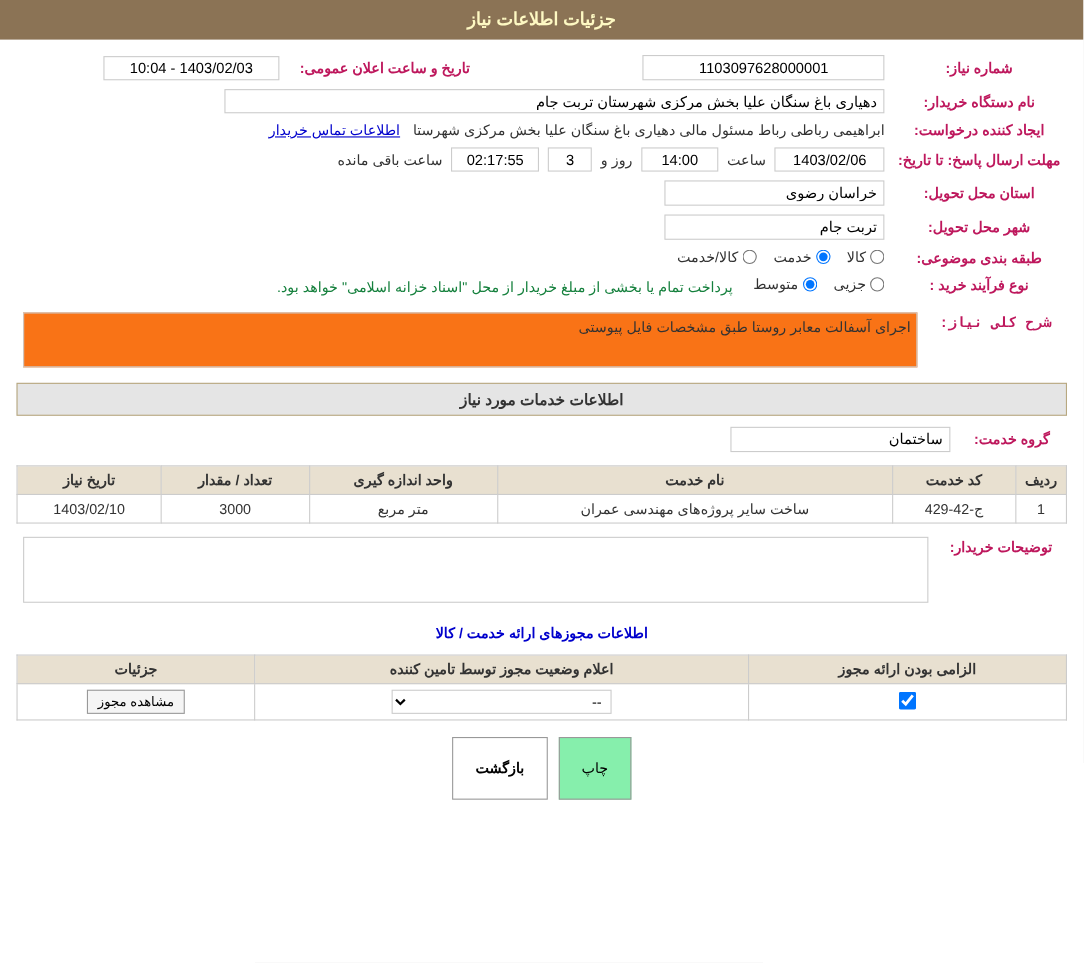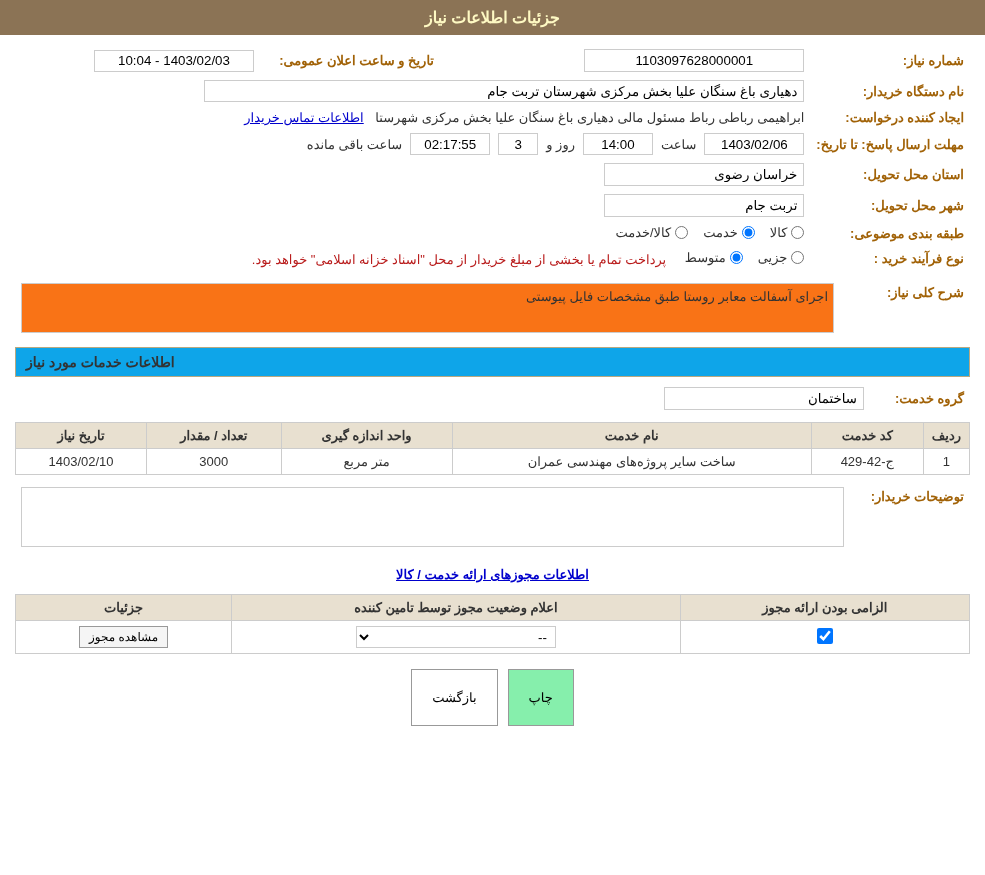--- a/index.html
+++ b/index.html
@@ -37,11 +37,11 @@
       vertical-align: middle;
     }
     .label-cell {
-      text-align: right;
+      text-align: center;
       font-weight: bold;
       white-space: nowrap;
       width: 130px;
-      color: #a16207;
+      color: #be185d;
     }
     .value-cell {
       direction: rtl;

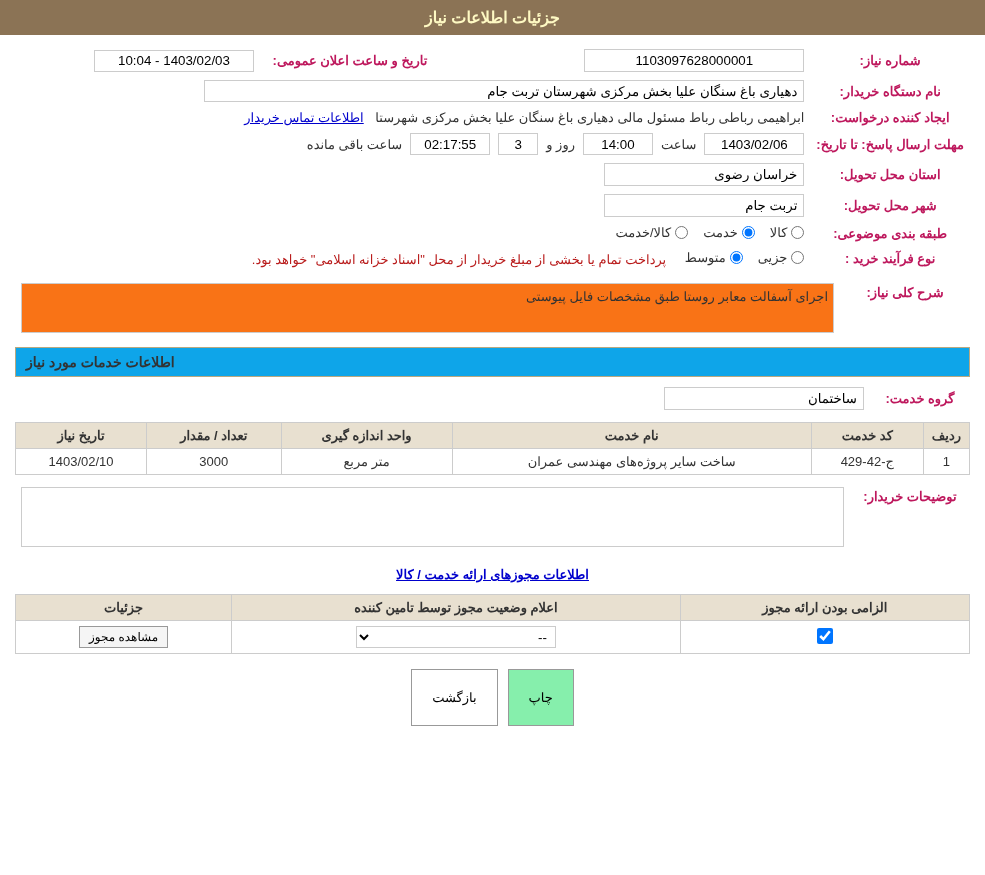--- a/index.html
+++ b/index.html
@@ -327,7 +327,7 @@
               <span>متوسط</span>
             </label>
           </div>
-          <span style="margin-right:15px; color:#b91c1c;">پرداخت تمام یا بخشی از مبلغ خریدار از محل "اسناد خزانه اسلامی" خواهد بود.</span>
+          <span style="margin-right:15px; color:#15803d;">پرداخت تمام یا بخشی از مبلغ خریدار از محل "اسناد خزانه اسلامی" خواهد بود.</span>
         </td>
       </tr>
     </tbody>

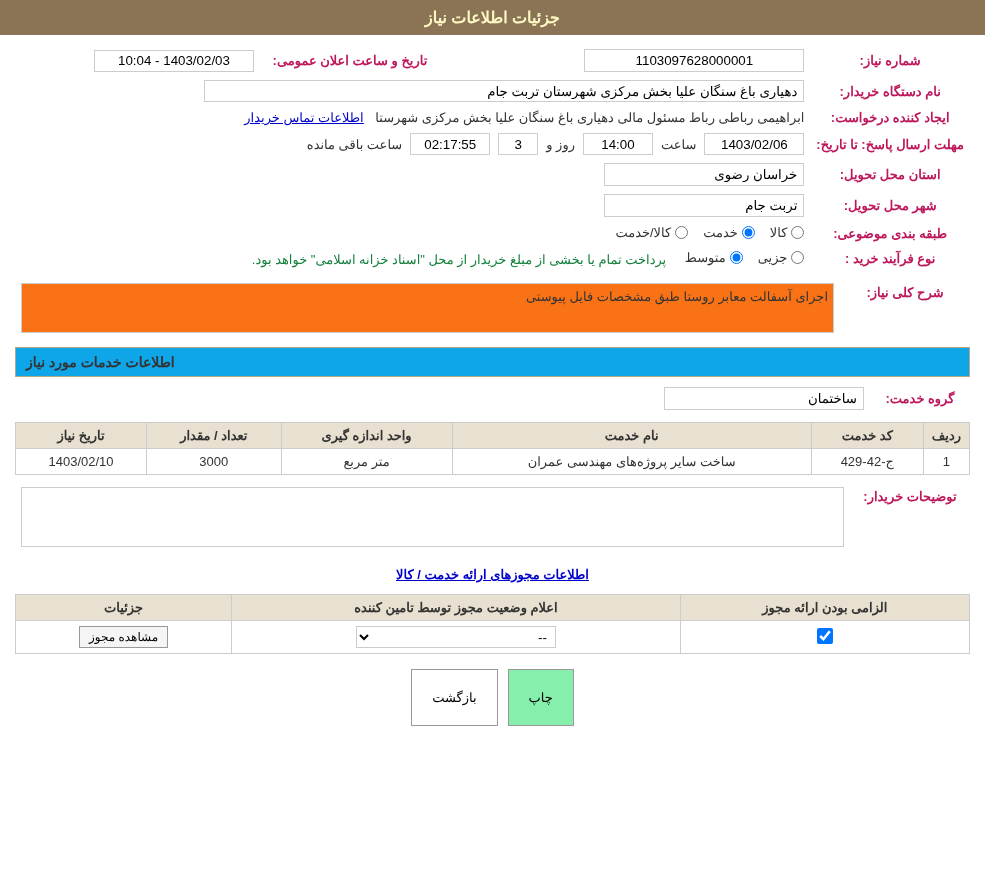--- a/index.html
+++ b/index.html
@@ -336,7 +336,7 @@
     <table class="info-table">
       <tbody>
           <tr>
-        <td class="label-cell" style="vertical-align:top; padding-top:6px;">شرح کلی نیاز:</td>
+        <td class="label-cell" style="vertical-align:top; padding-top:6px;font-family:Liberation Mono, monospace;">شرح کلی نیاز:</td>
         <td>
           <div class="description-box">
             <span>اجرای آسفالت معابر روستا طبق مشخصات  فایل پیوستی</span>

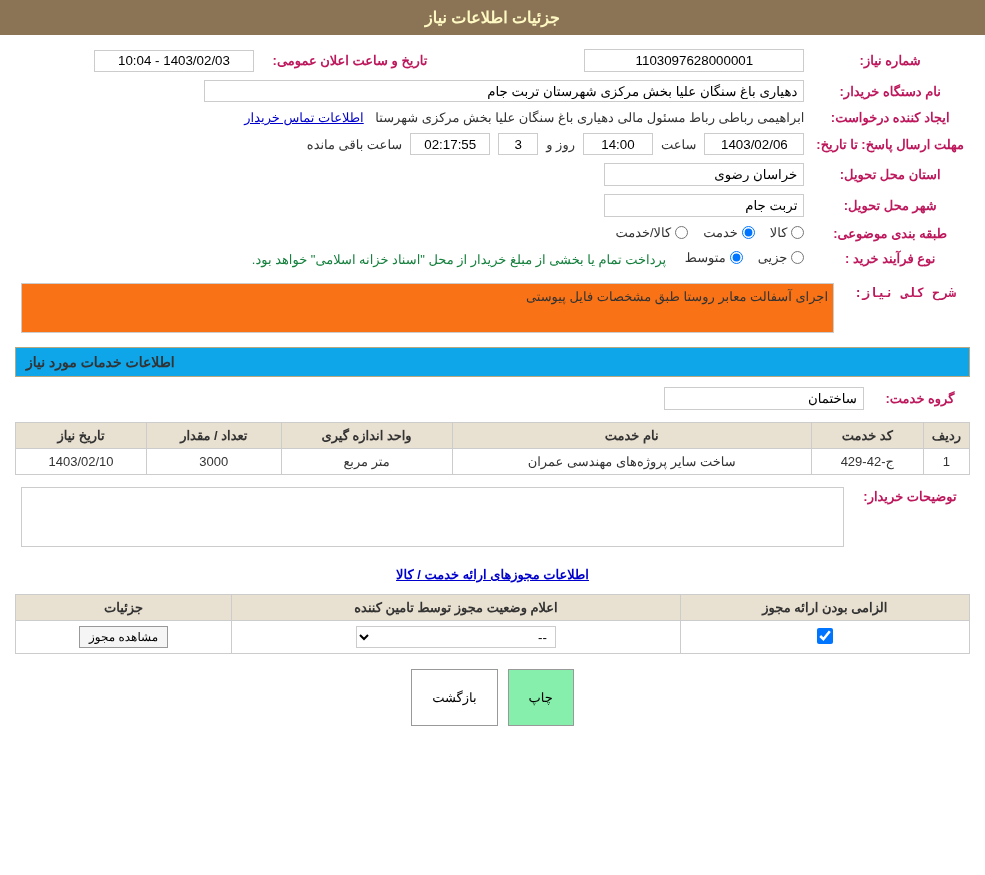--- a/index.html
+++ b/index.html
@@ -85,12 +85,12 @@
       text-align: center;
     }
     .section-title {
-      background: #0ea5e9;
+      background: #e5e5e5;
       border: 1px solid #b8a880;
       padding: 6px 10px;
       font-weight: bold;
       font-size: 14px;
-      text-align: left;
+      text-align: center;
       margin: 10px 0 6px 0;
       color: #333;
     }

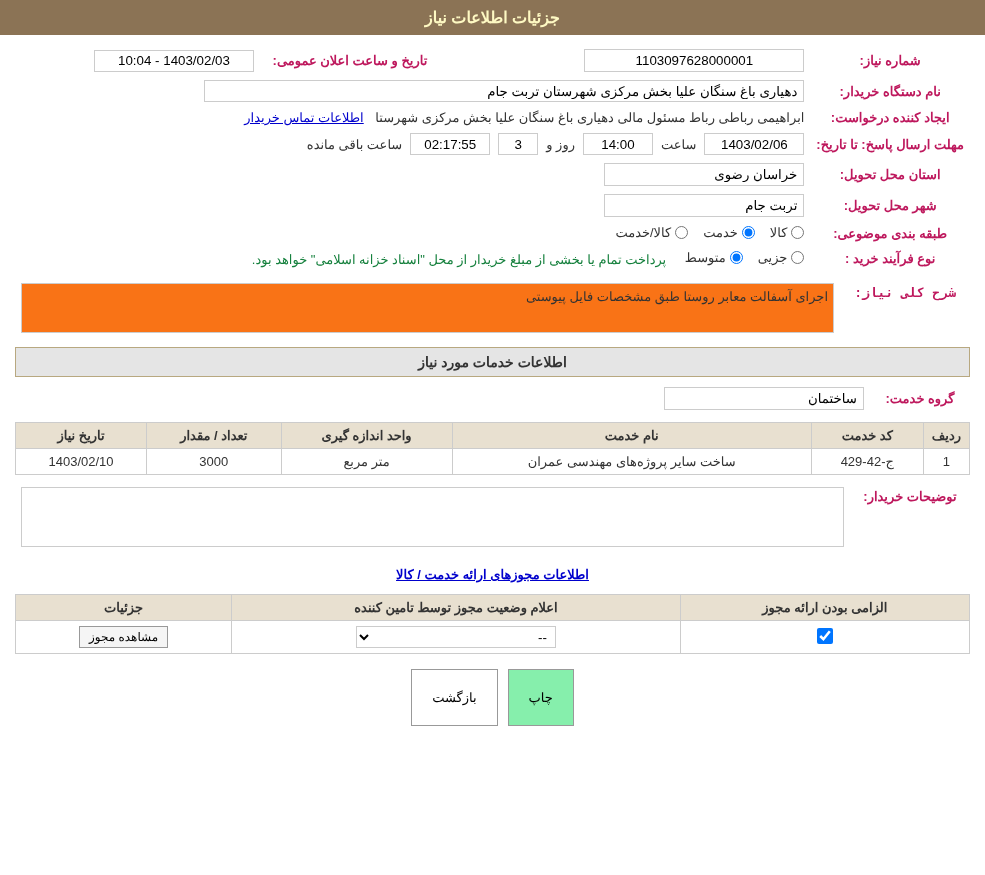--- a/index.html
+++ b/index.html
@@ -153,7 +153,6 @@
     .permits-title {
       text-align: center;
       color: #0000cc;
-      text-decoration: underline;
       font-weight: bold;
       padding: 6px;
       cursor: pointer;

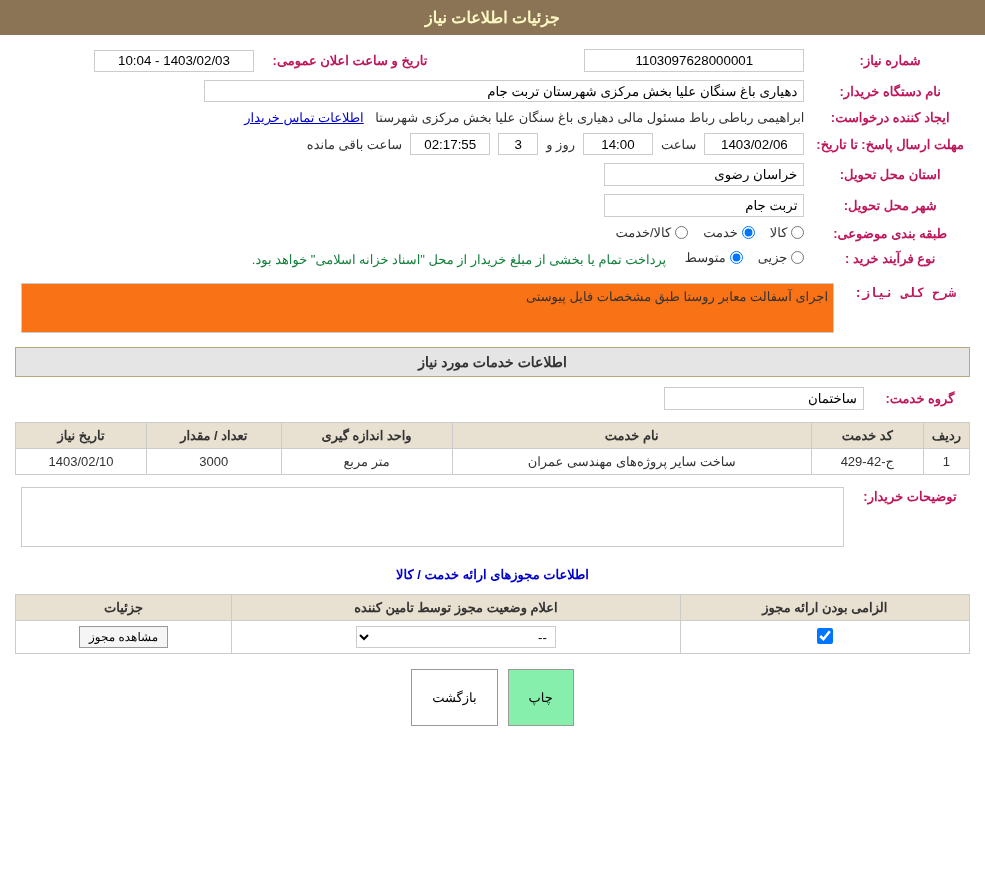--- a/index.html
+++ b/index.html
@@ -194,6 +194,7 @@
       padding: 4px 20px;
       cursor: pointer;
       font-size: 13px;
+      font-weight: bold;
     }
     .action-buttons {
       text-align: center;

